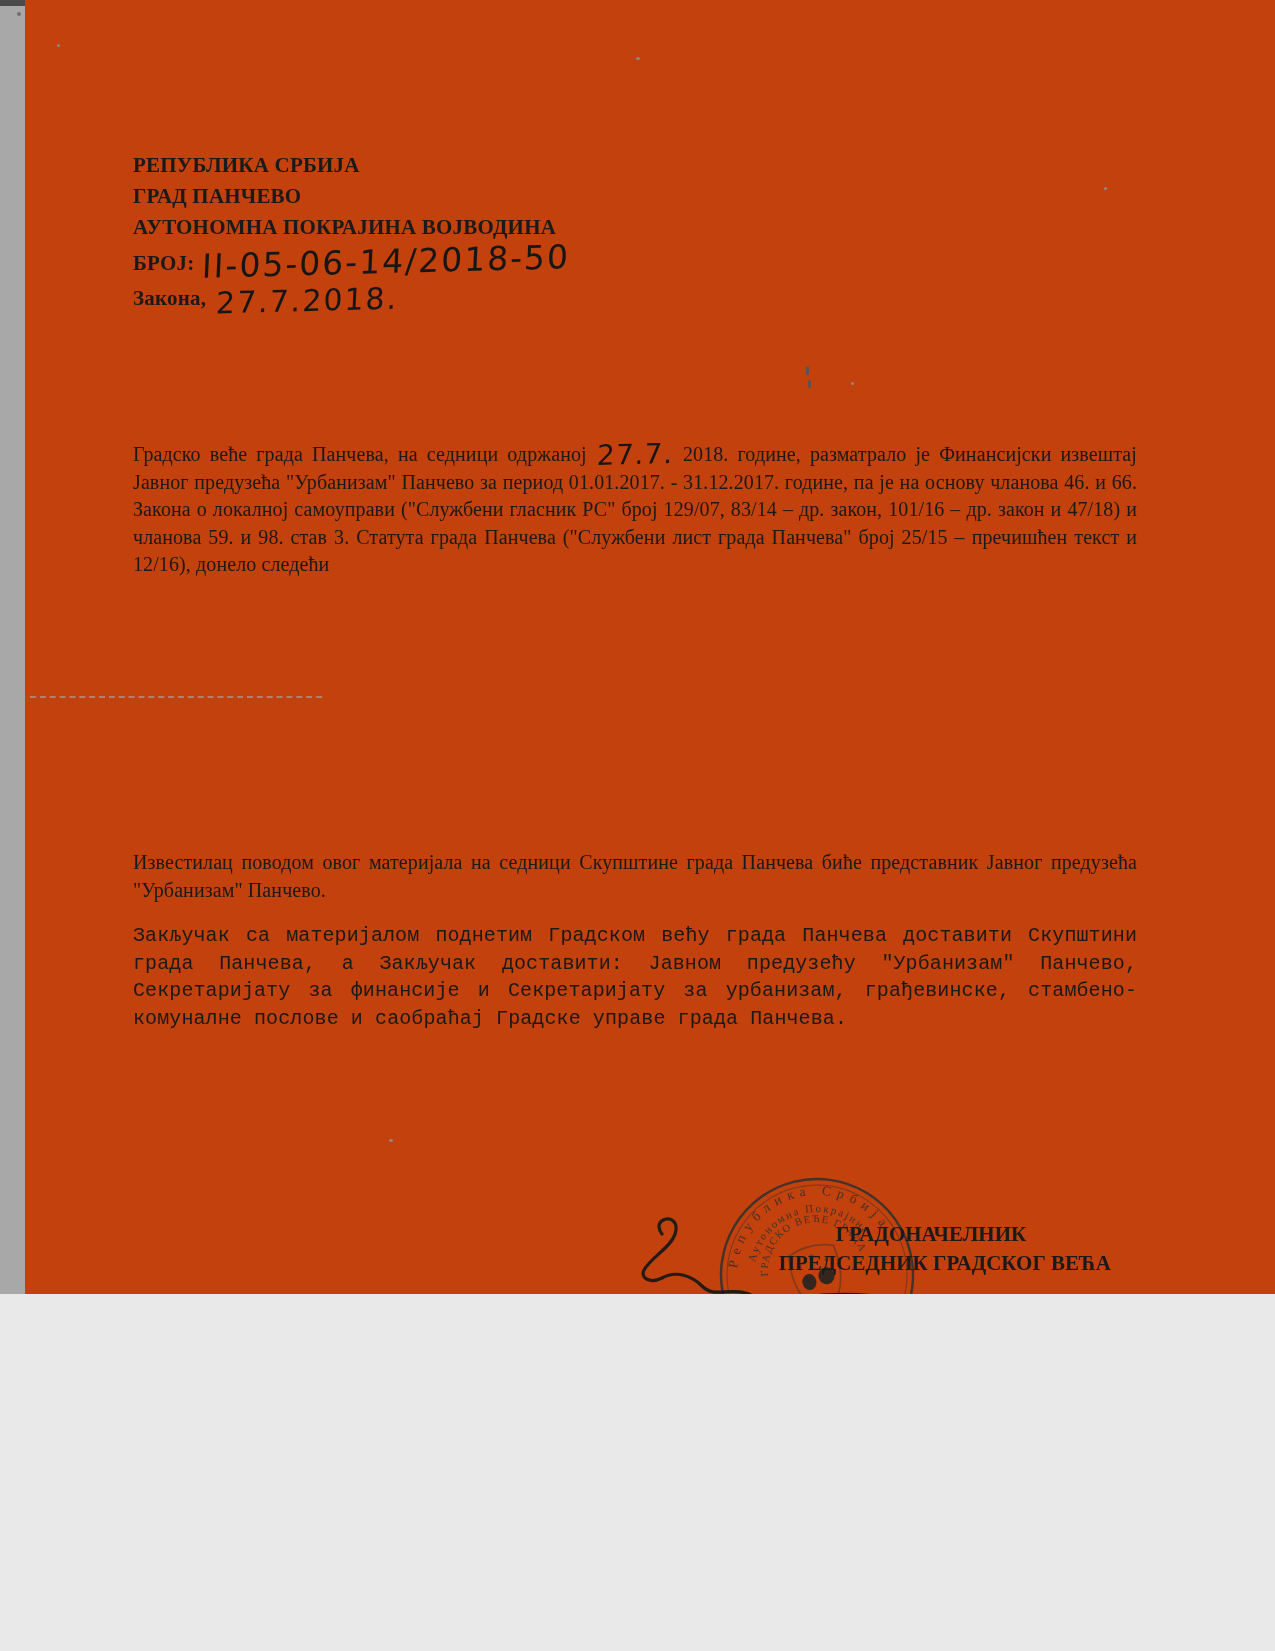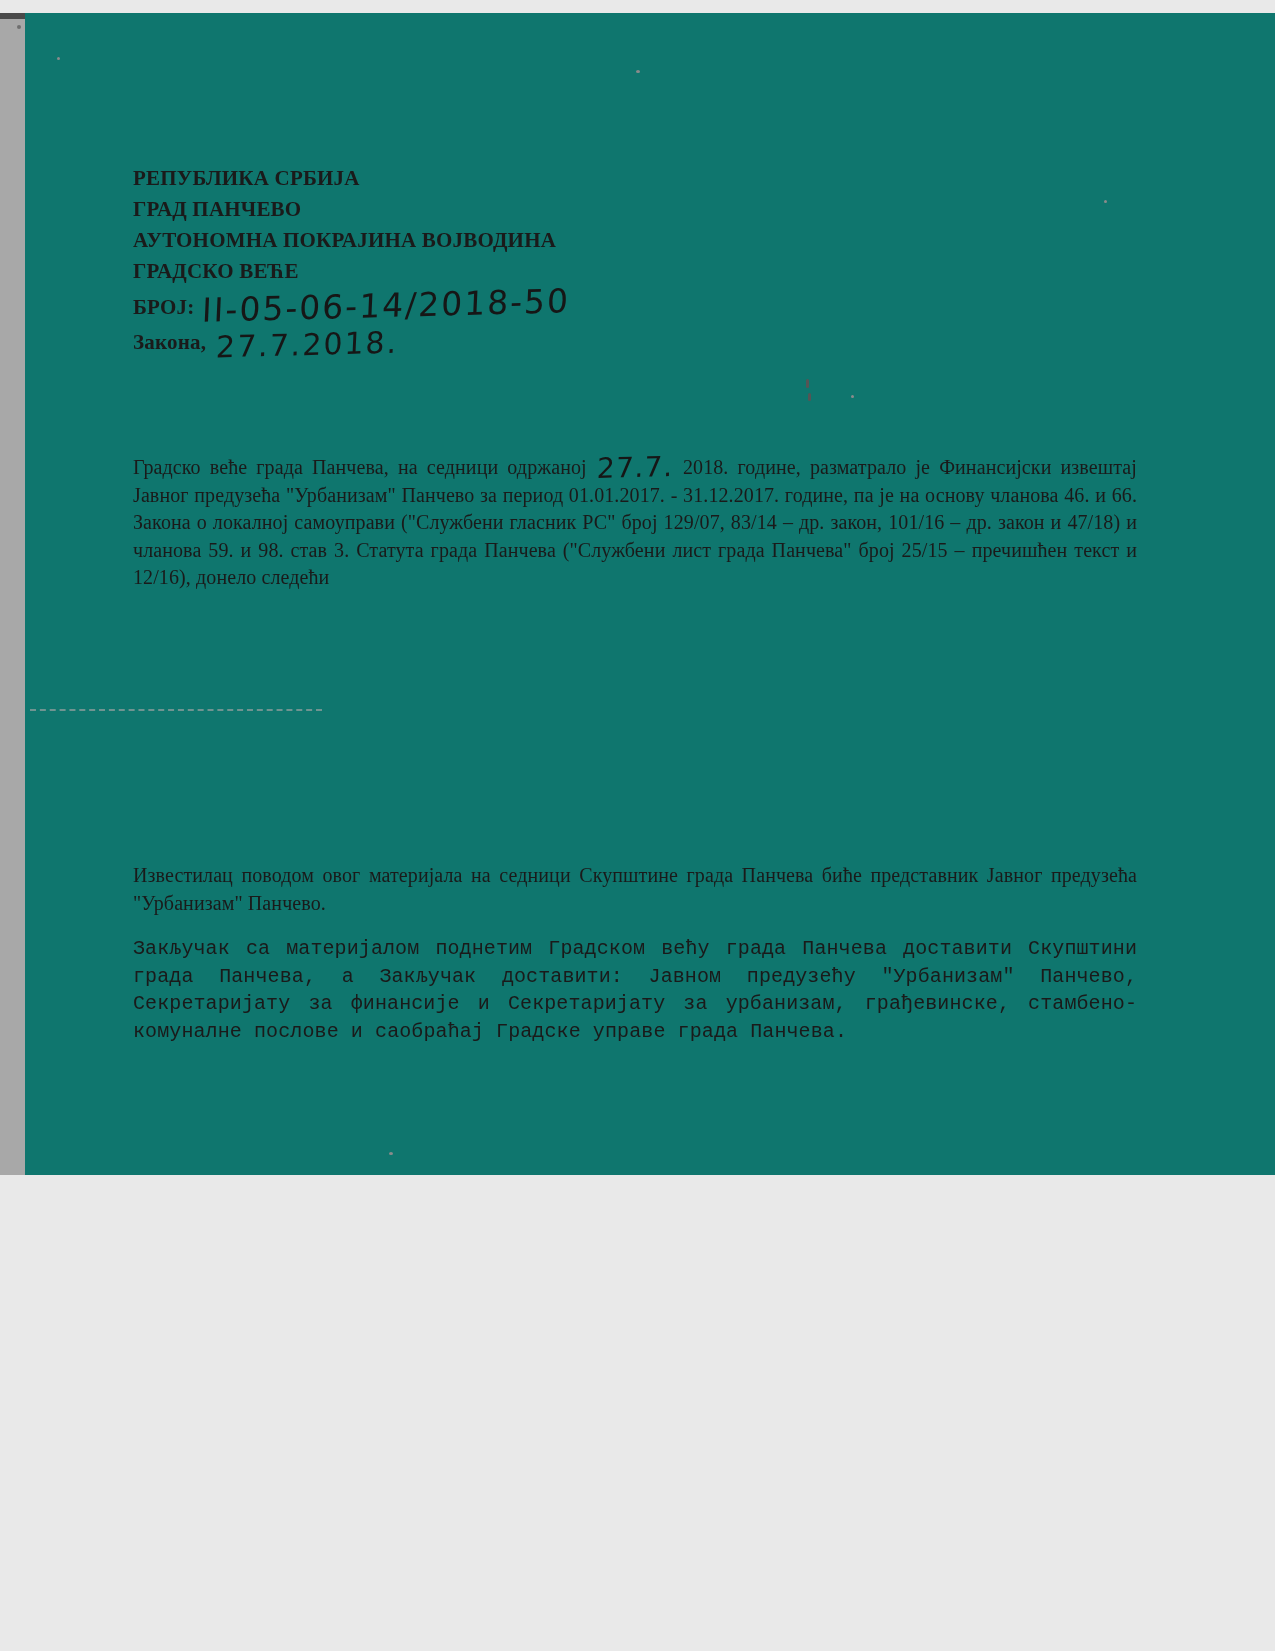--- a/index.html
+++ b/index.html
@@ -7,12 +7,11 @@
   .page {
     position: relative;
     width: 1275px;
-    height: 1162px;
-    background: #0f766e;
+    height: 1294px;
+    background: #c2410c;
     font-family: "Liberation Serif", serif;
     color: #1a1a1a;
     overflow: hidden;
-    margin-top: 13px;
   }
   
   .scan-strip {

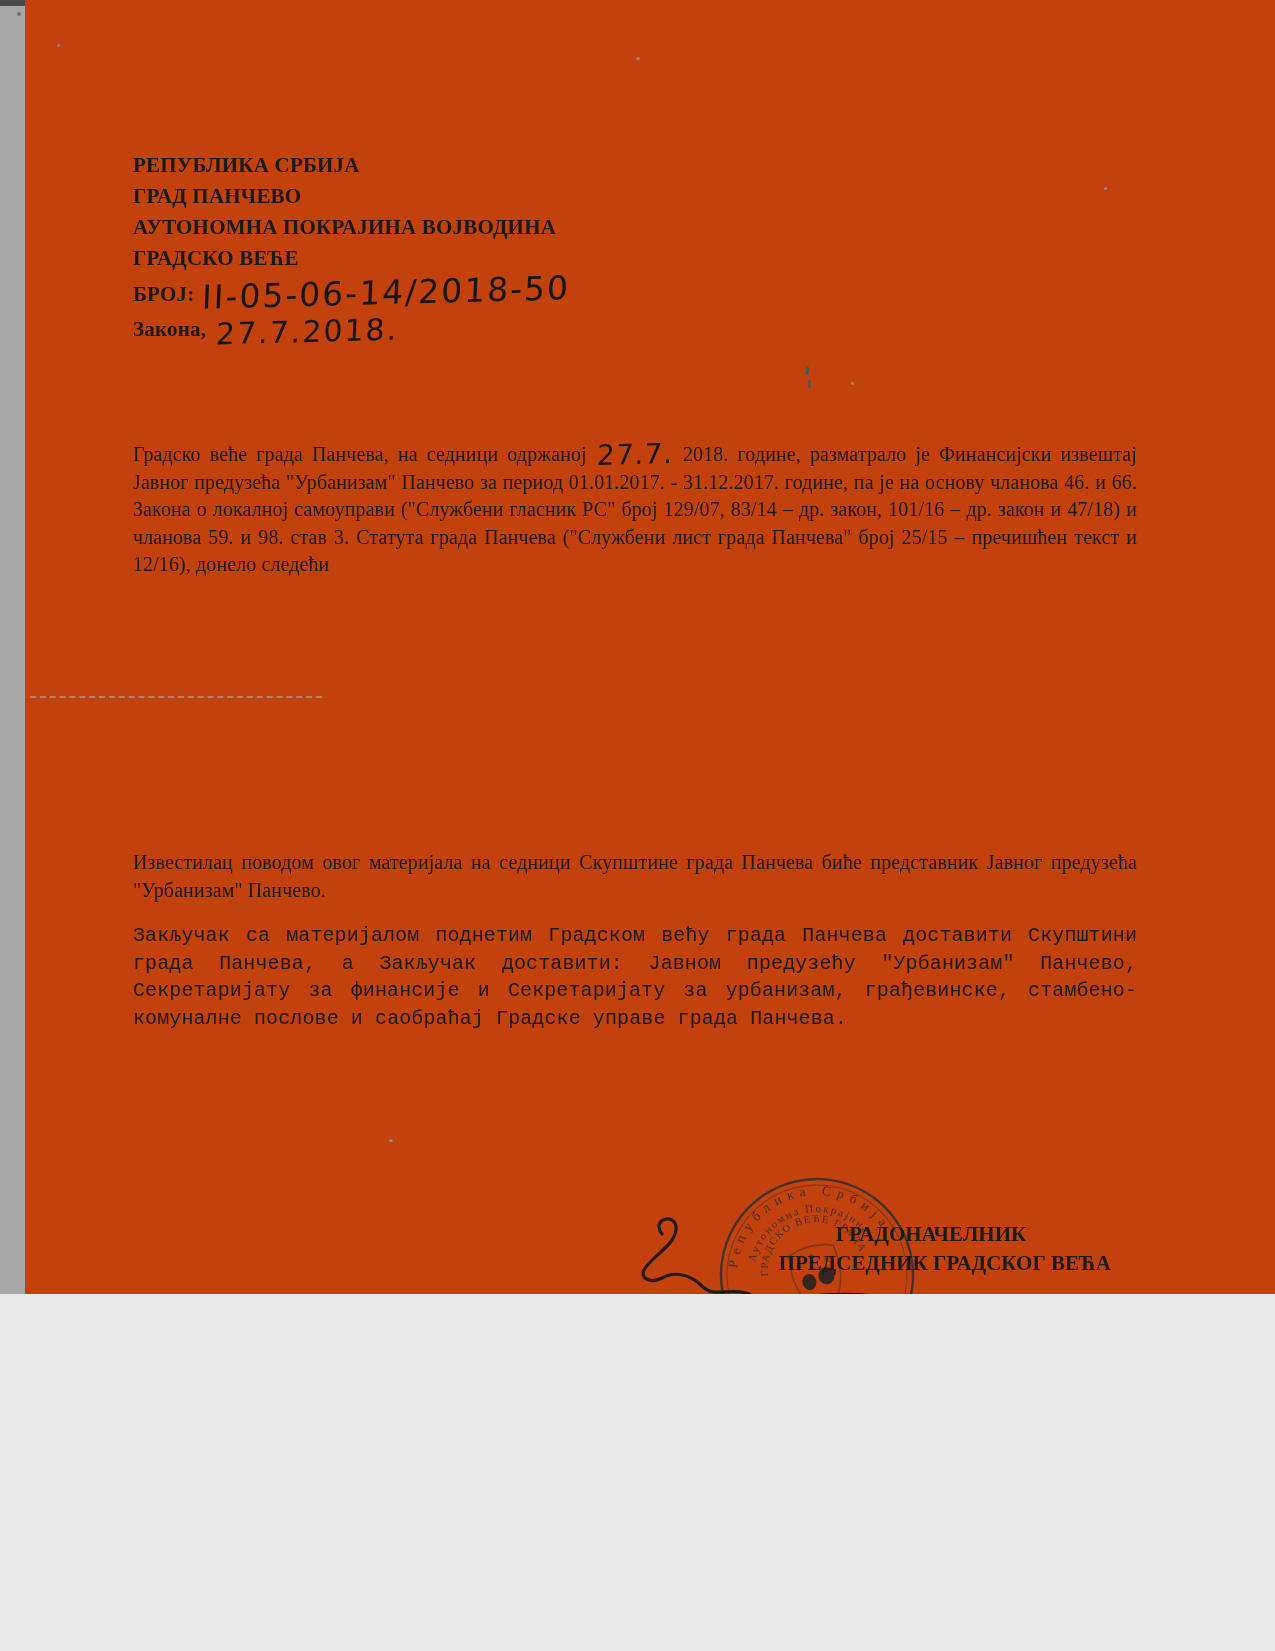--- a/index.html
+++ b/index.html
@@ -99,7 +99,6 @@
     <div>РЕПУБЛИКА СРБИЈА</div>
     <div>ГРАД ПАНЧЕВО</div>
     <div>АУТОНОМНА ПОКРАЈИНА ВОЈВОДИНА</div>
-    <div>ГРАДСКО ВЕЋЕ</div>
     <div class="num-line">
       <span>БРОЈ:</span><span class="handwriting hw-number">II-05-06-14/2018-50</span>
     </div>

